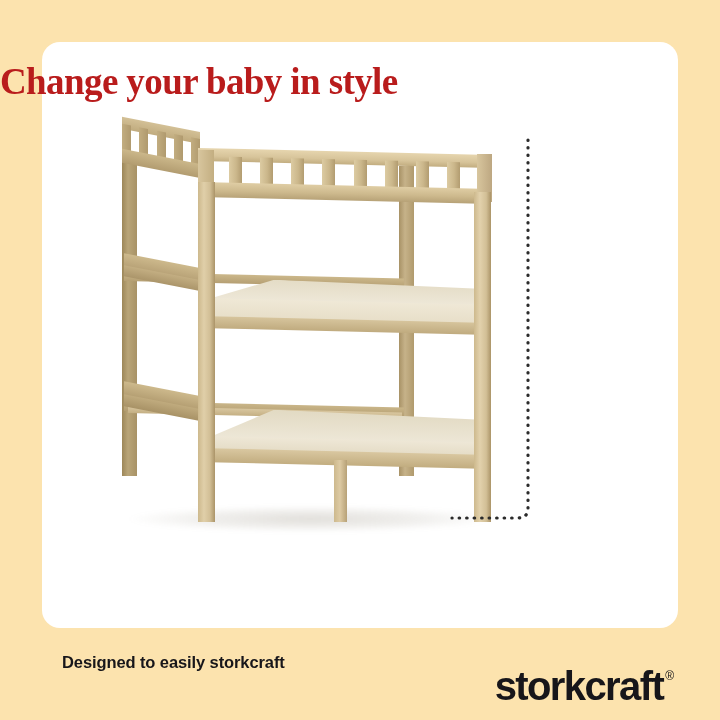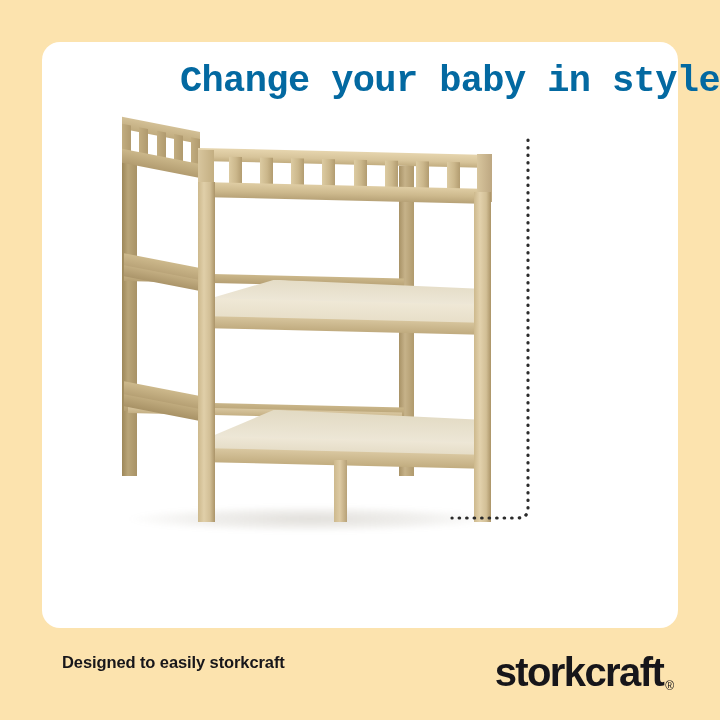--- a/index.html
+++ b/index.html
@@ -25,12 +25,12 @@
     position:absolute;
     left:0; top:60px;
     width:100%;
-    text-align:right;
+    text-align:left;
     font-size:37px;
     font-weight:bold;
     letter-spacing:-0.6px;
-    color:#0369a1;
-    font-family:Liberation Mono, monospace;
+    color:#b91c1c;
+    font-family:Liberation Serif, serif;
   }
 
   

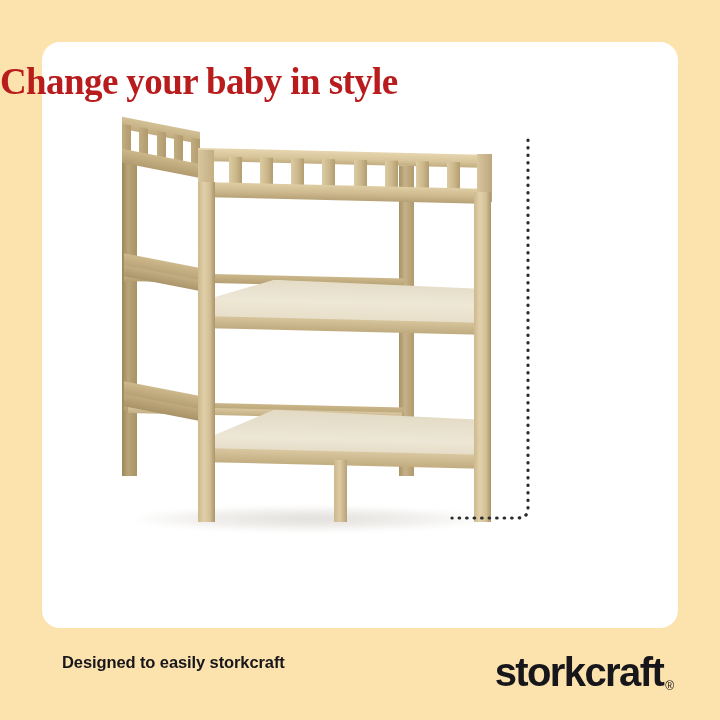--- a/index.html
+++ b/index.html
@@ -223,9 +223,9 @@
   }
   #logo {
     position:absolute;
-    right:46px; top:652px;
+    right:46px; top:666px;
     display:flex;
-    align-items:flex-end;
+    align-items:flex-start;
     color:#17161a;
   }
   #logo-word {

